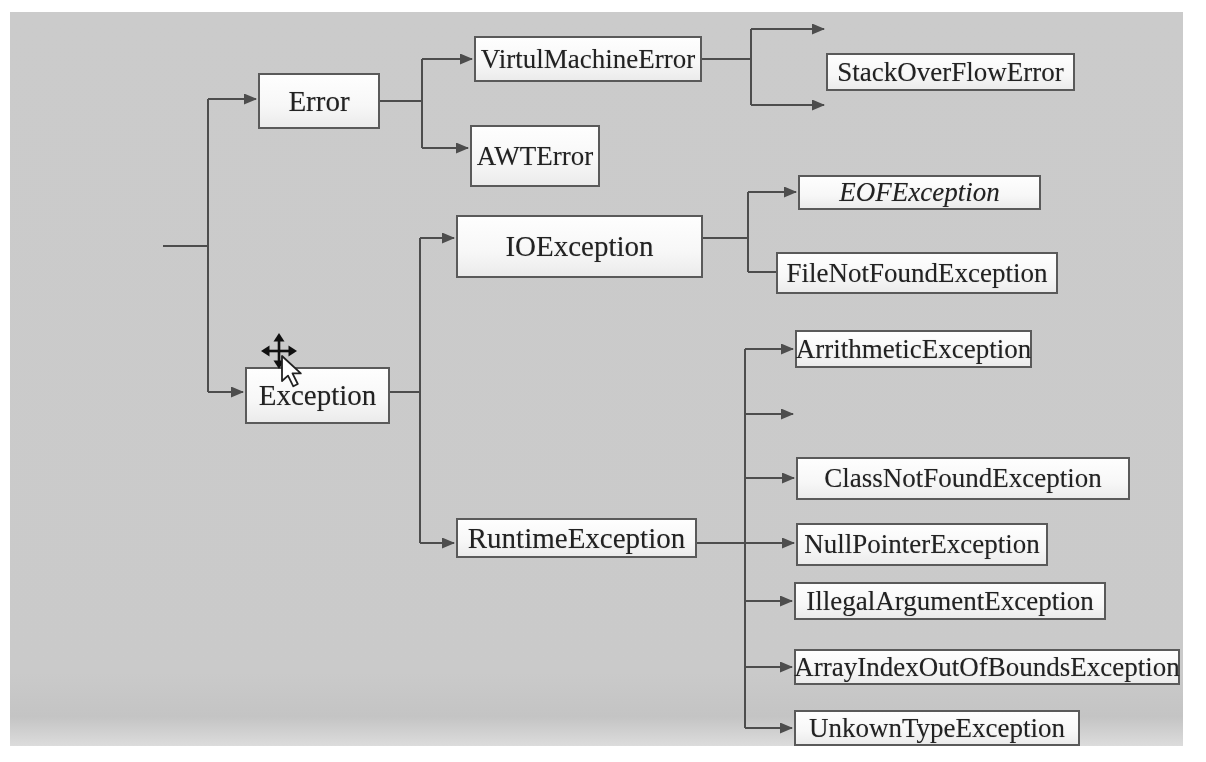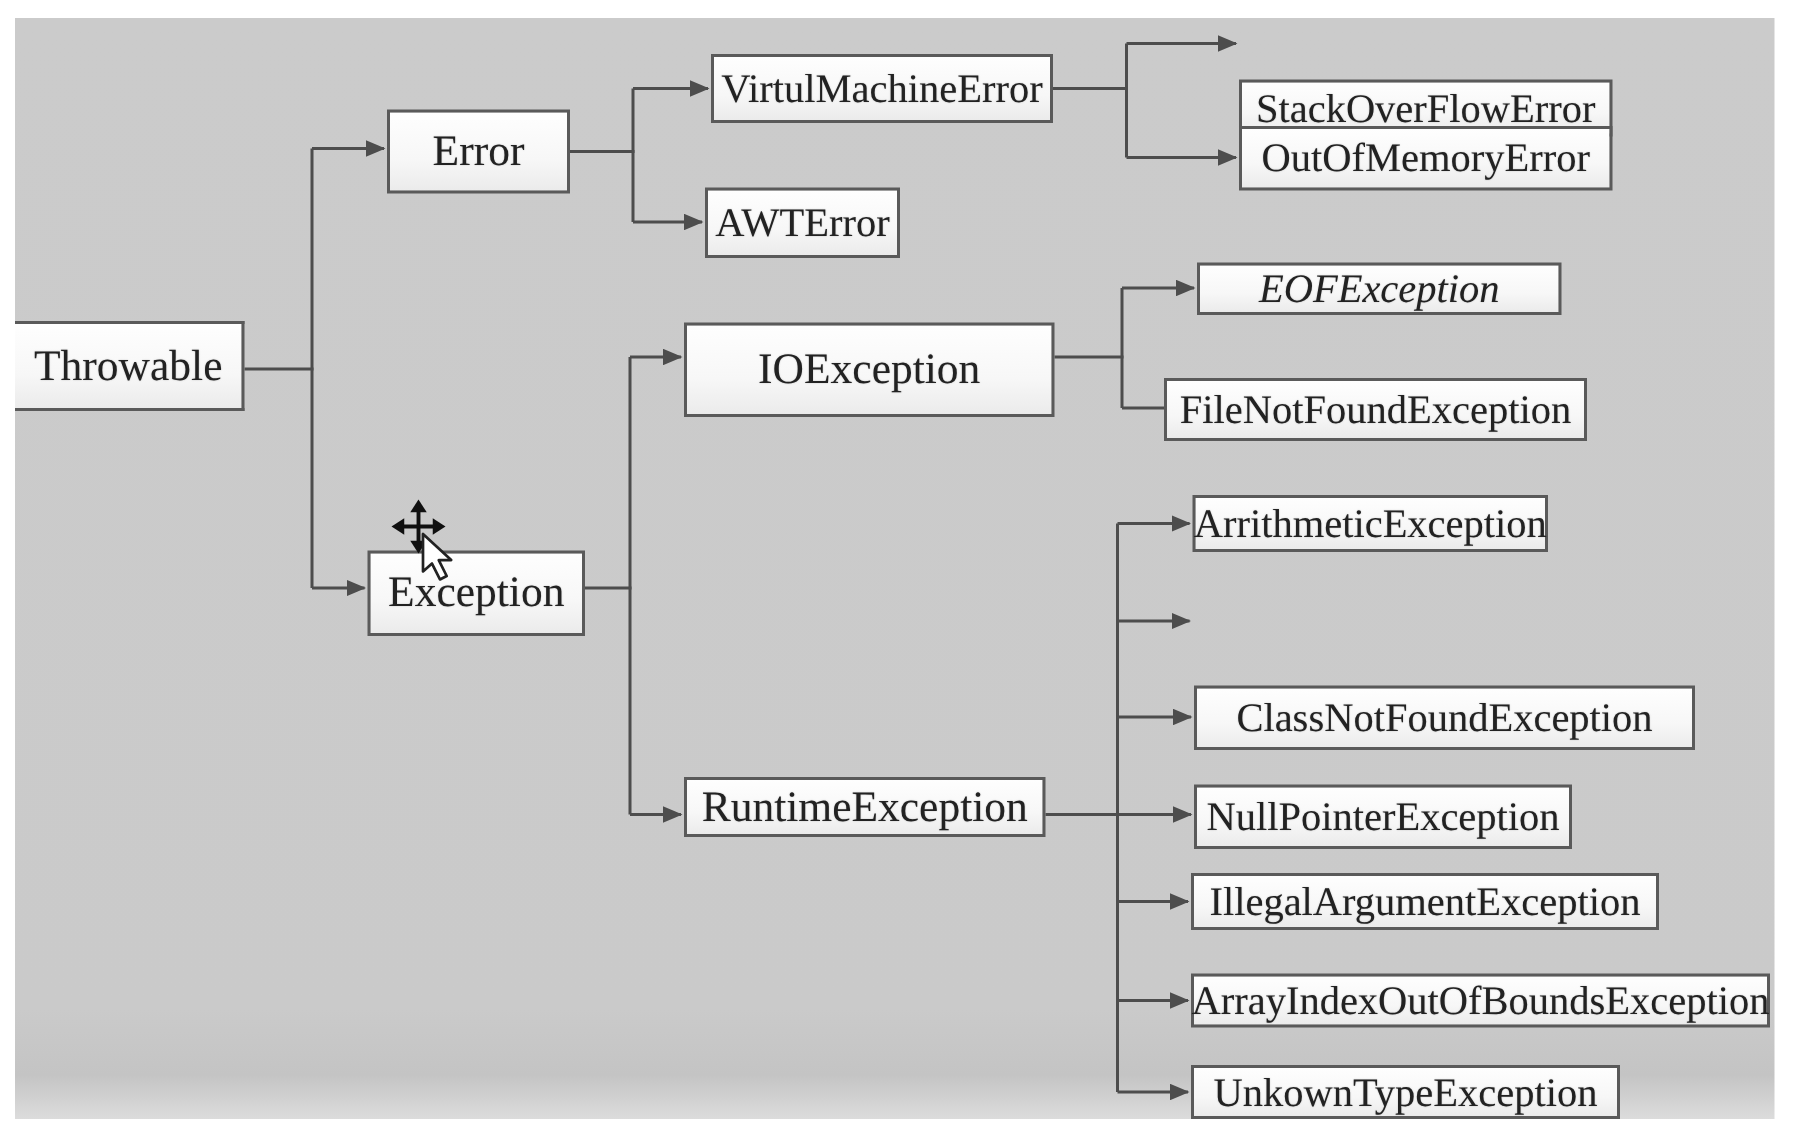--- a/index.html
+++ b/index.html
@@ -96,7 +96,6 @@
   <div class="node" style="left:474px; top:36px;  width:228px; height:46px;">VirtulMachineError</div>
   <div class="node" style="left:470px; top:125px; width:130px; height:47px;">AWTError</div>
   <div class="node" style="left:826px; top:10px;  width:249px; height:38px;margin-top:43px;">StackOverFlowError</div>
-  <div class="node" style="left:826px; top:84px;  width:249px; height:43px;">OutOfMemoryError</div>
   <div class="node big" style="left:456px; top:215px; width:247px; height:63px;">IOException</div>
   <div class="node" style="left:798px; top:175px; width:243px; height:35px;font-style:italic;">EOFException</div>
   <div class="node" style="left:776px; top:252px; width:282px; height:42px;">FileNotFoundException</div>

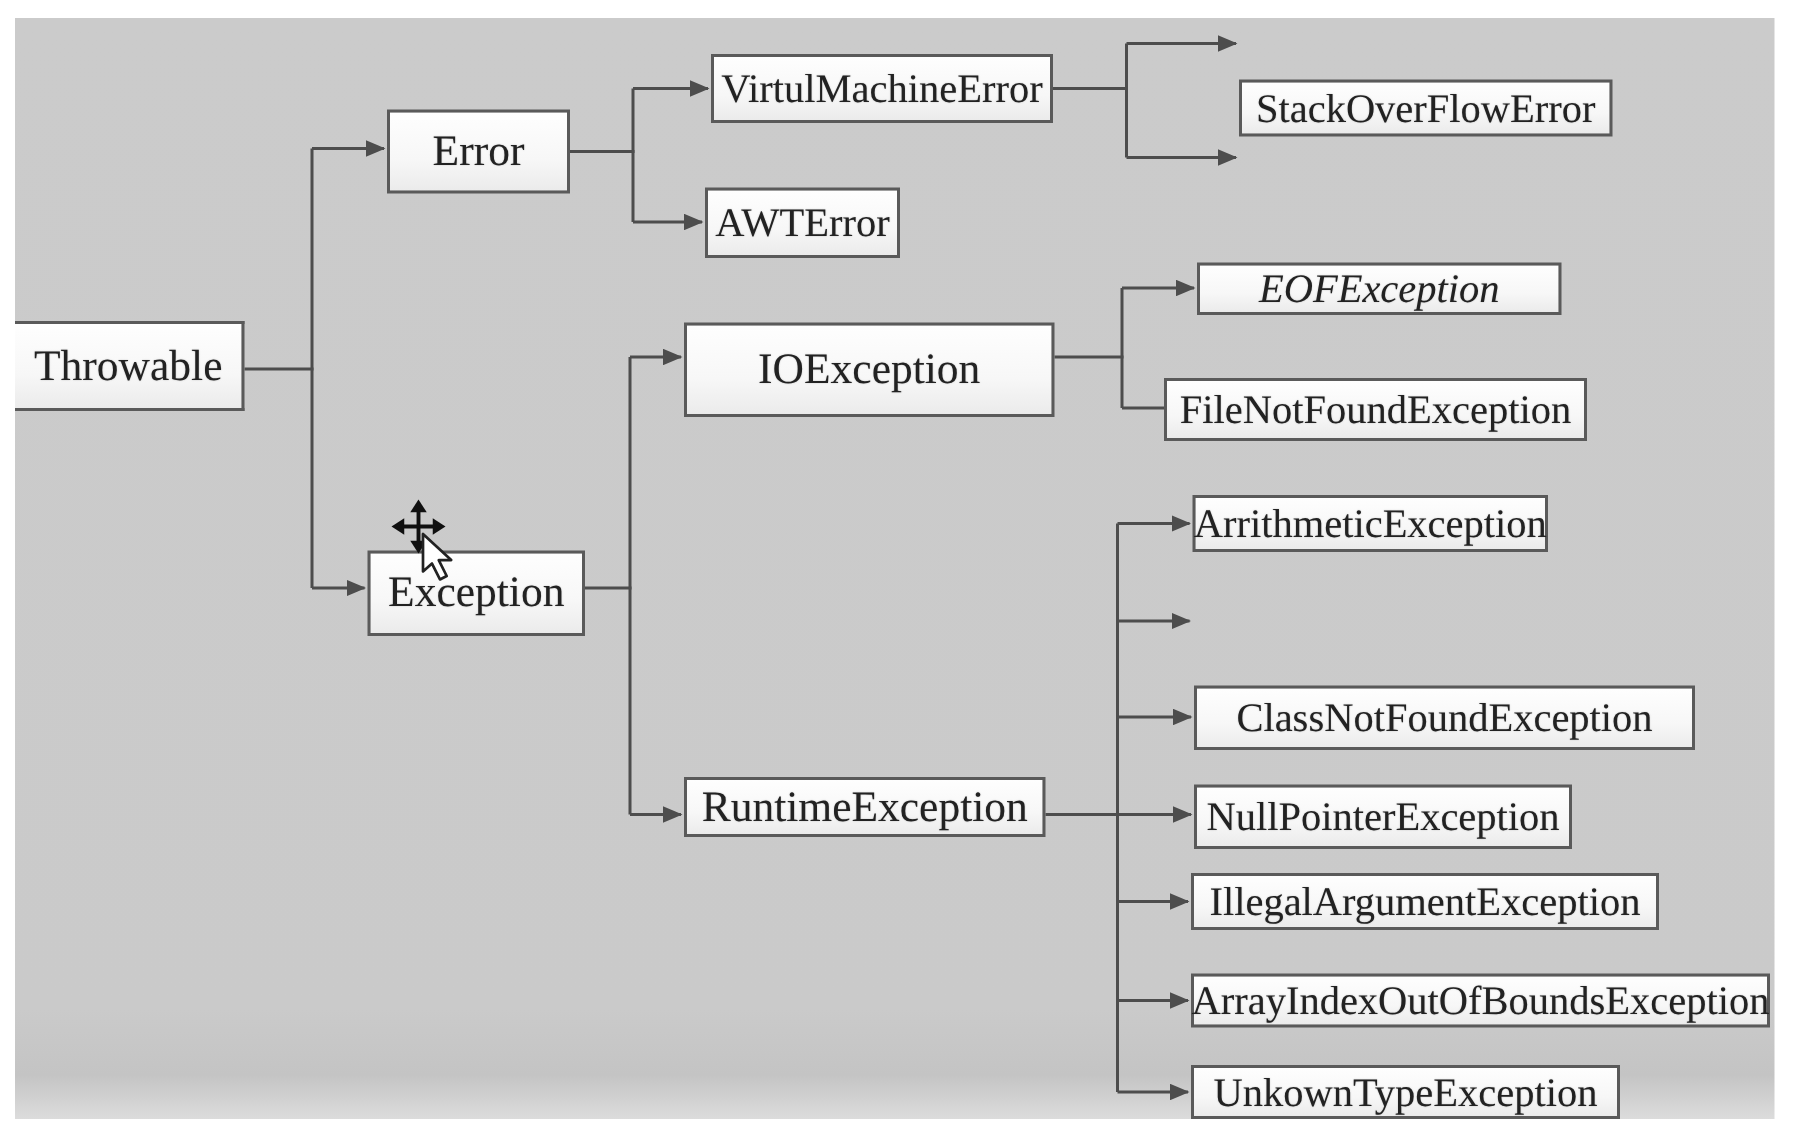--- a/index.html
+++ b/index.html
@@ -94,7 +94,7 @@
   <div class="node big" style="left:258px; top:73px;  width:122px; height:56px;">Error</div>
   <div class="node big" style="left:245px; top:367px; width:145px; height:57px;">Exception</div>
   <div class="node" style="left:474px; top:36px;  width:228px; height:46px;">VirtulMachineError</div>
-  <div class="node" style="left:470px; top:125px; width:130px; height:47px;">AWTError</div>
+  <div class="node" style="left:470px; top:125px; width:130px; height:62px;">AWTError</div>
   <div class="node" style="left:826px; top:10px;  width:249px; height:38px;margin-top:43px;">StackOverFlowError</div>
   <div class="node big" style="left:456px; top:215px; width:247px; height:63px;">IOException</div>
   <div class="node" style="left:798px; top:175px; width:243px; height:35px;font-style:italic;">EOFException</div>

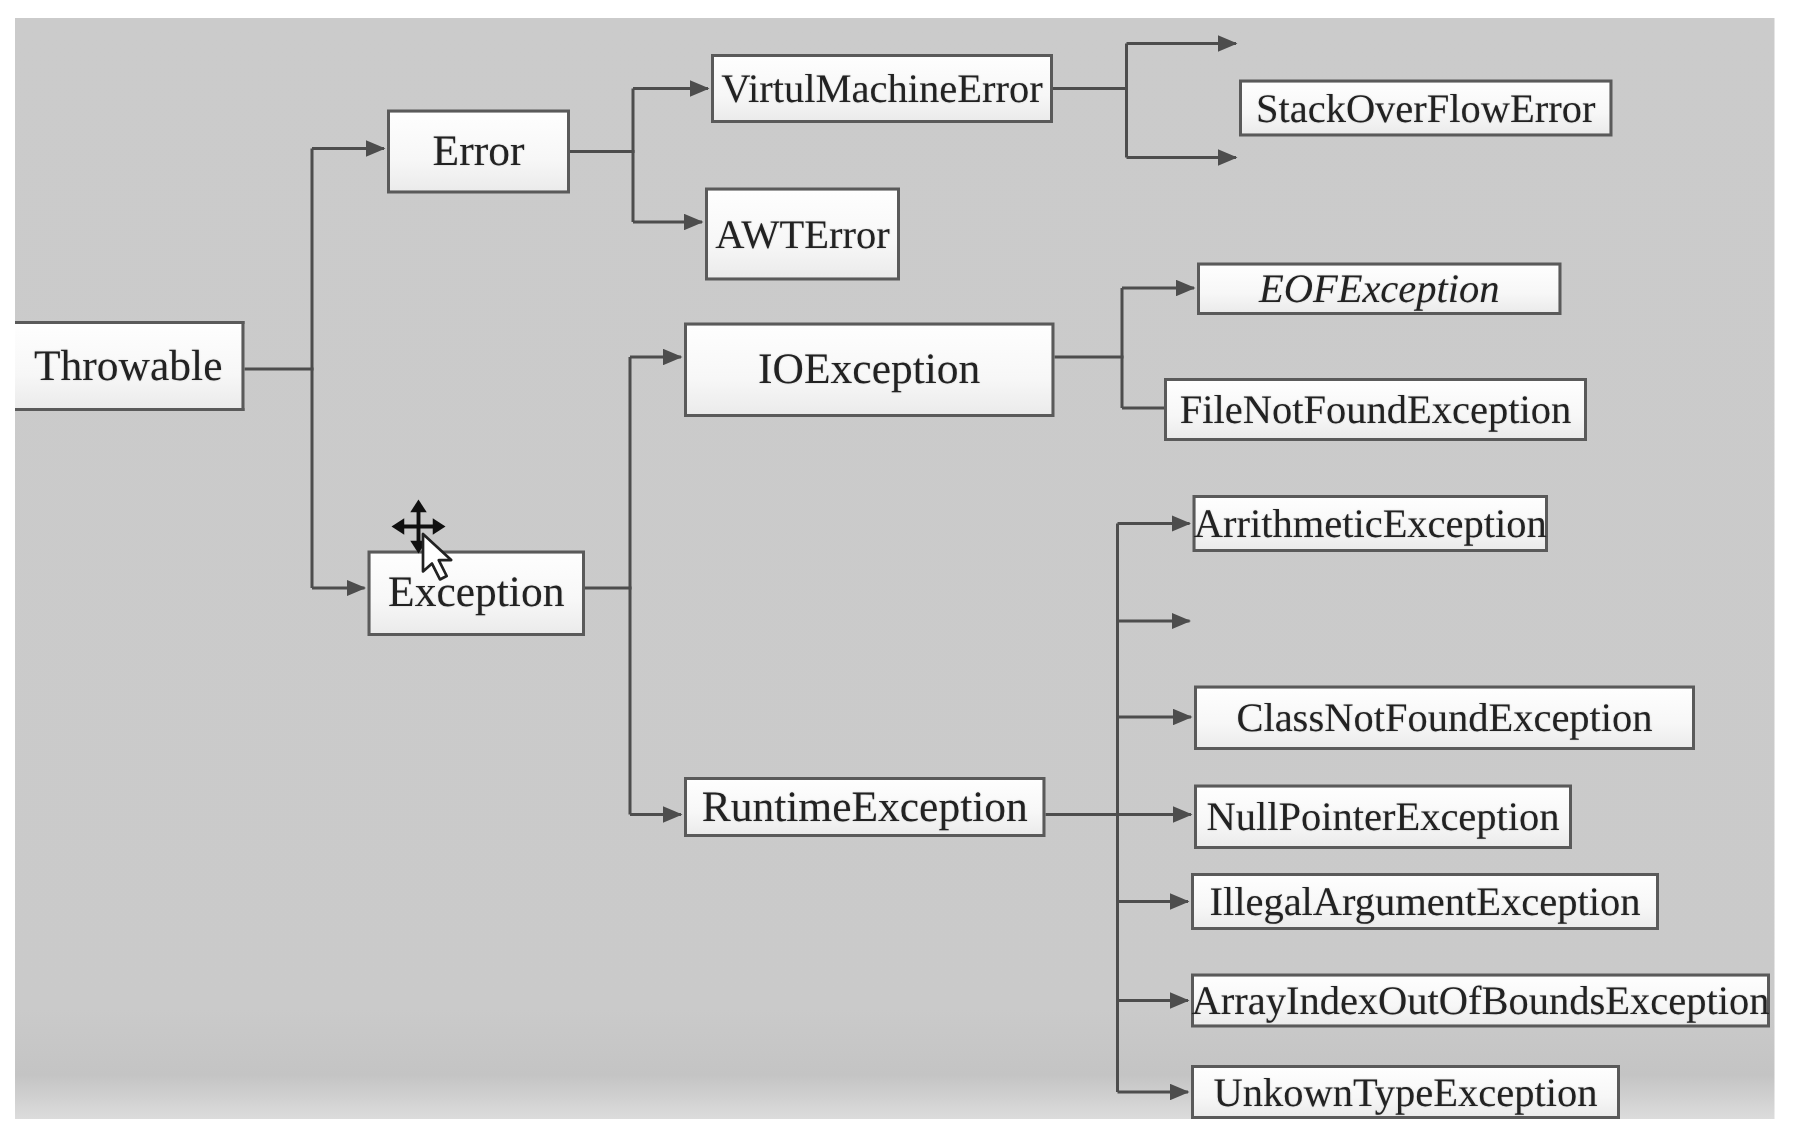--- a/index.html
+++ b/index.html
@@ -90,7 +90,6 @@
     </g>
   </svg>
 
-  <div class="node big flush-left" style="left:10px;  top:214px; width:153px; height:60px;">Throwable</div>
   <div class="node big" style="left:258px; top:73px;  width:122px; height:56px;">Error</div>
   <div class="node big" style="left:245px; top:367px; width:145px; height:57px;">Exception</div>
   <div class="node" style="left:474px; top:36px;  width:228px; height:46px;">VirtulMachineError</div>

